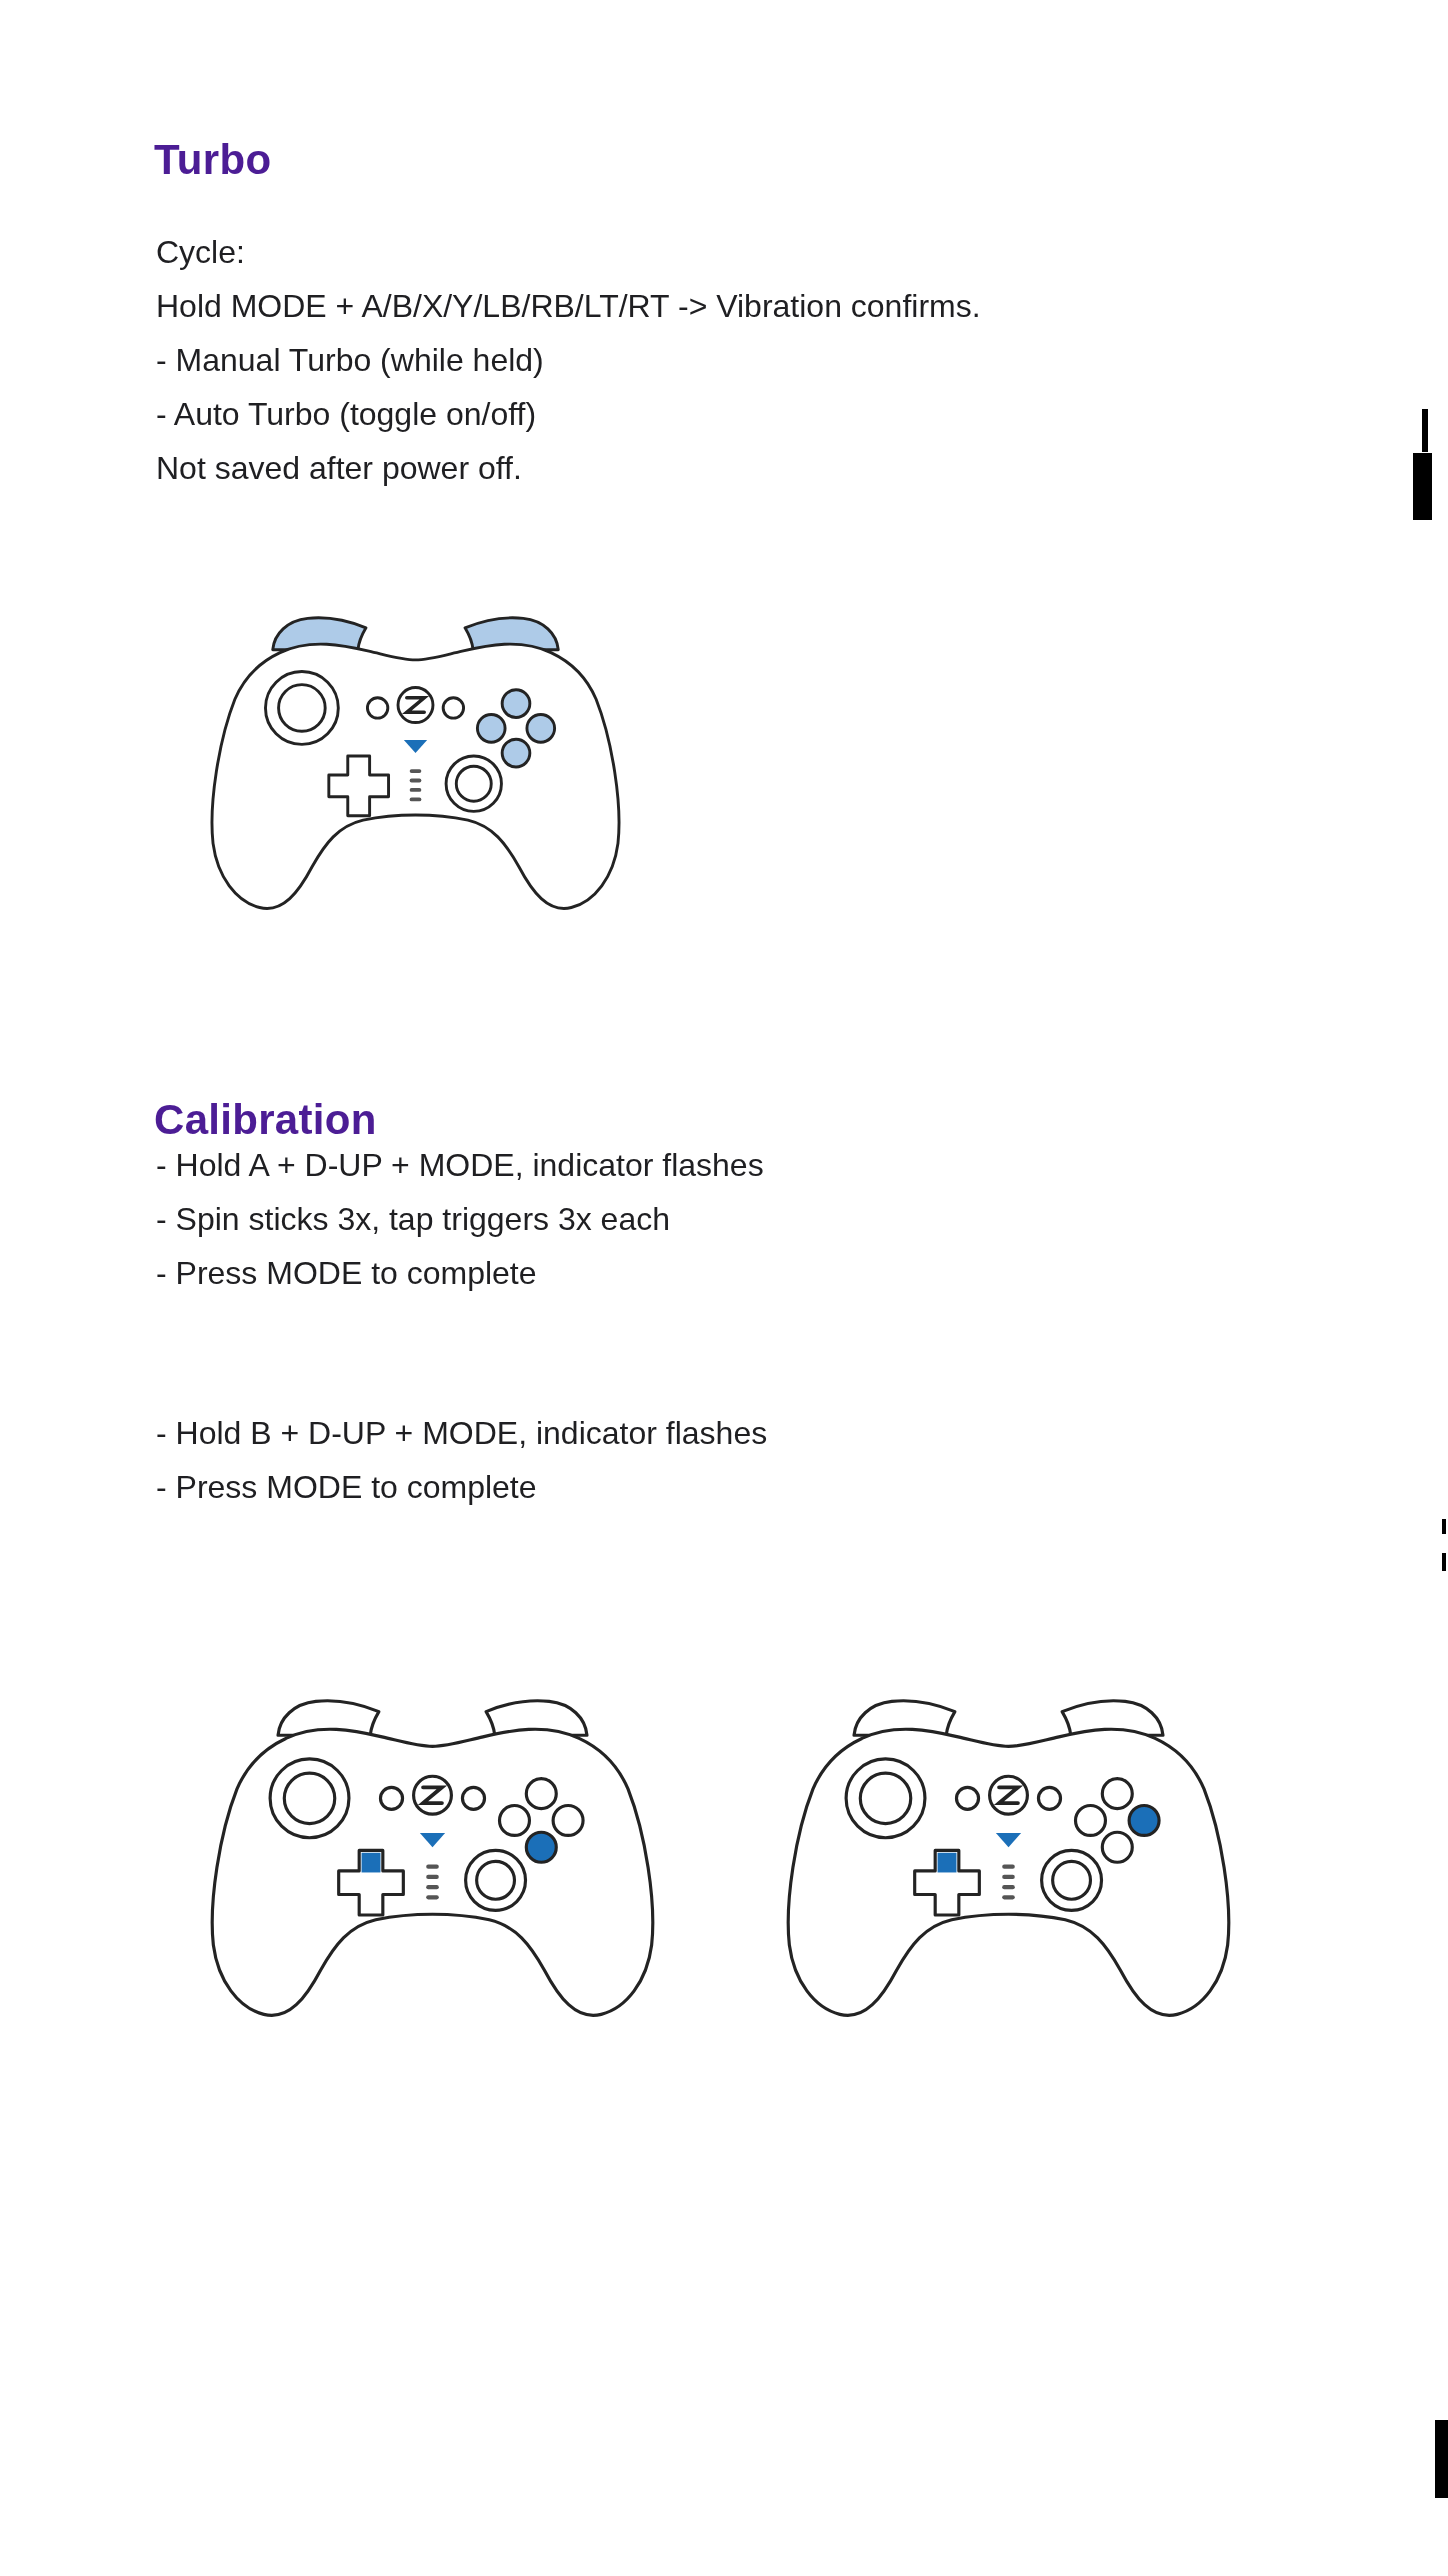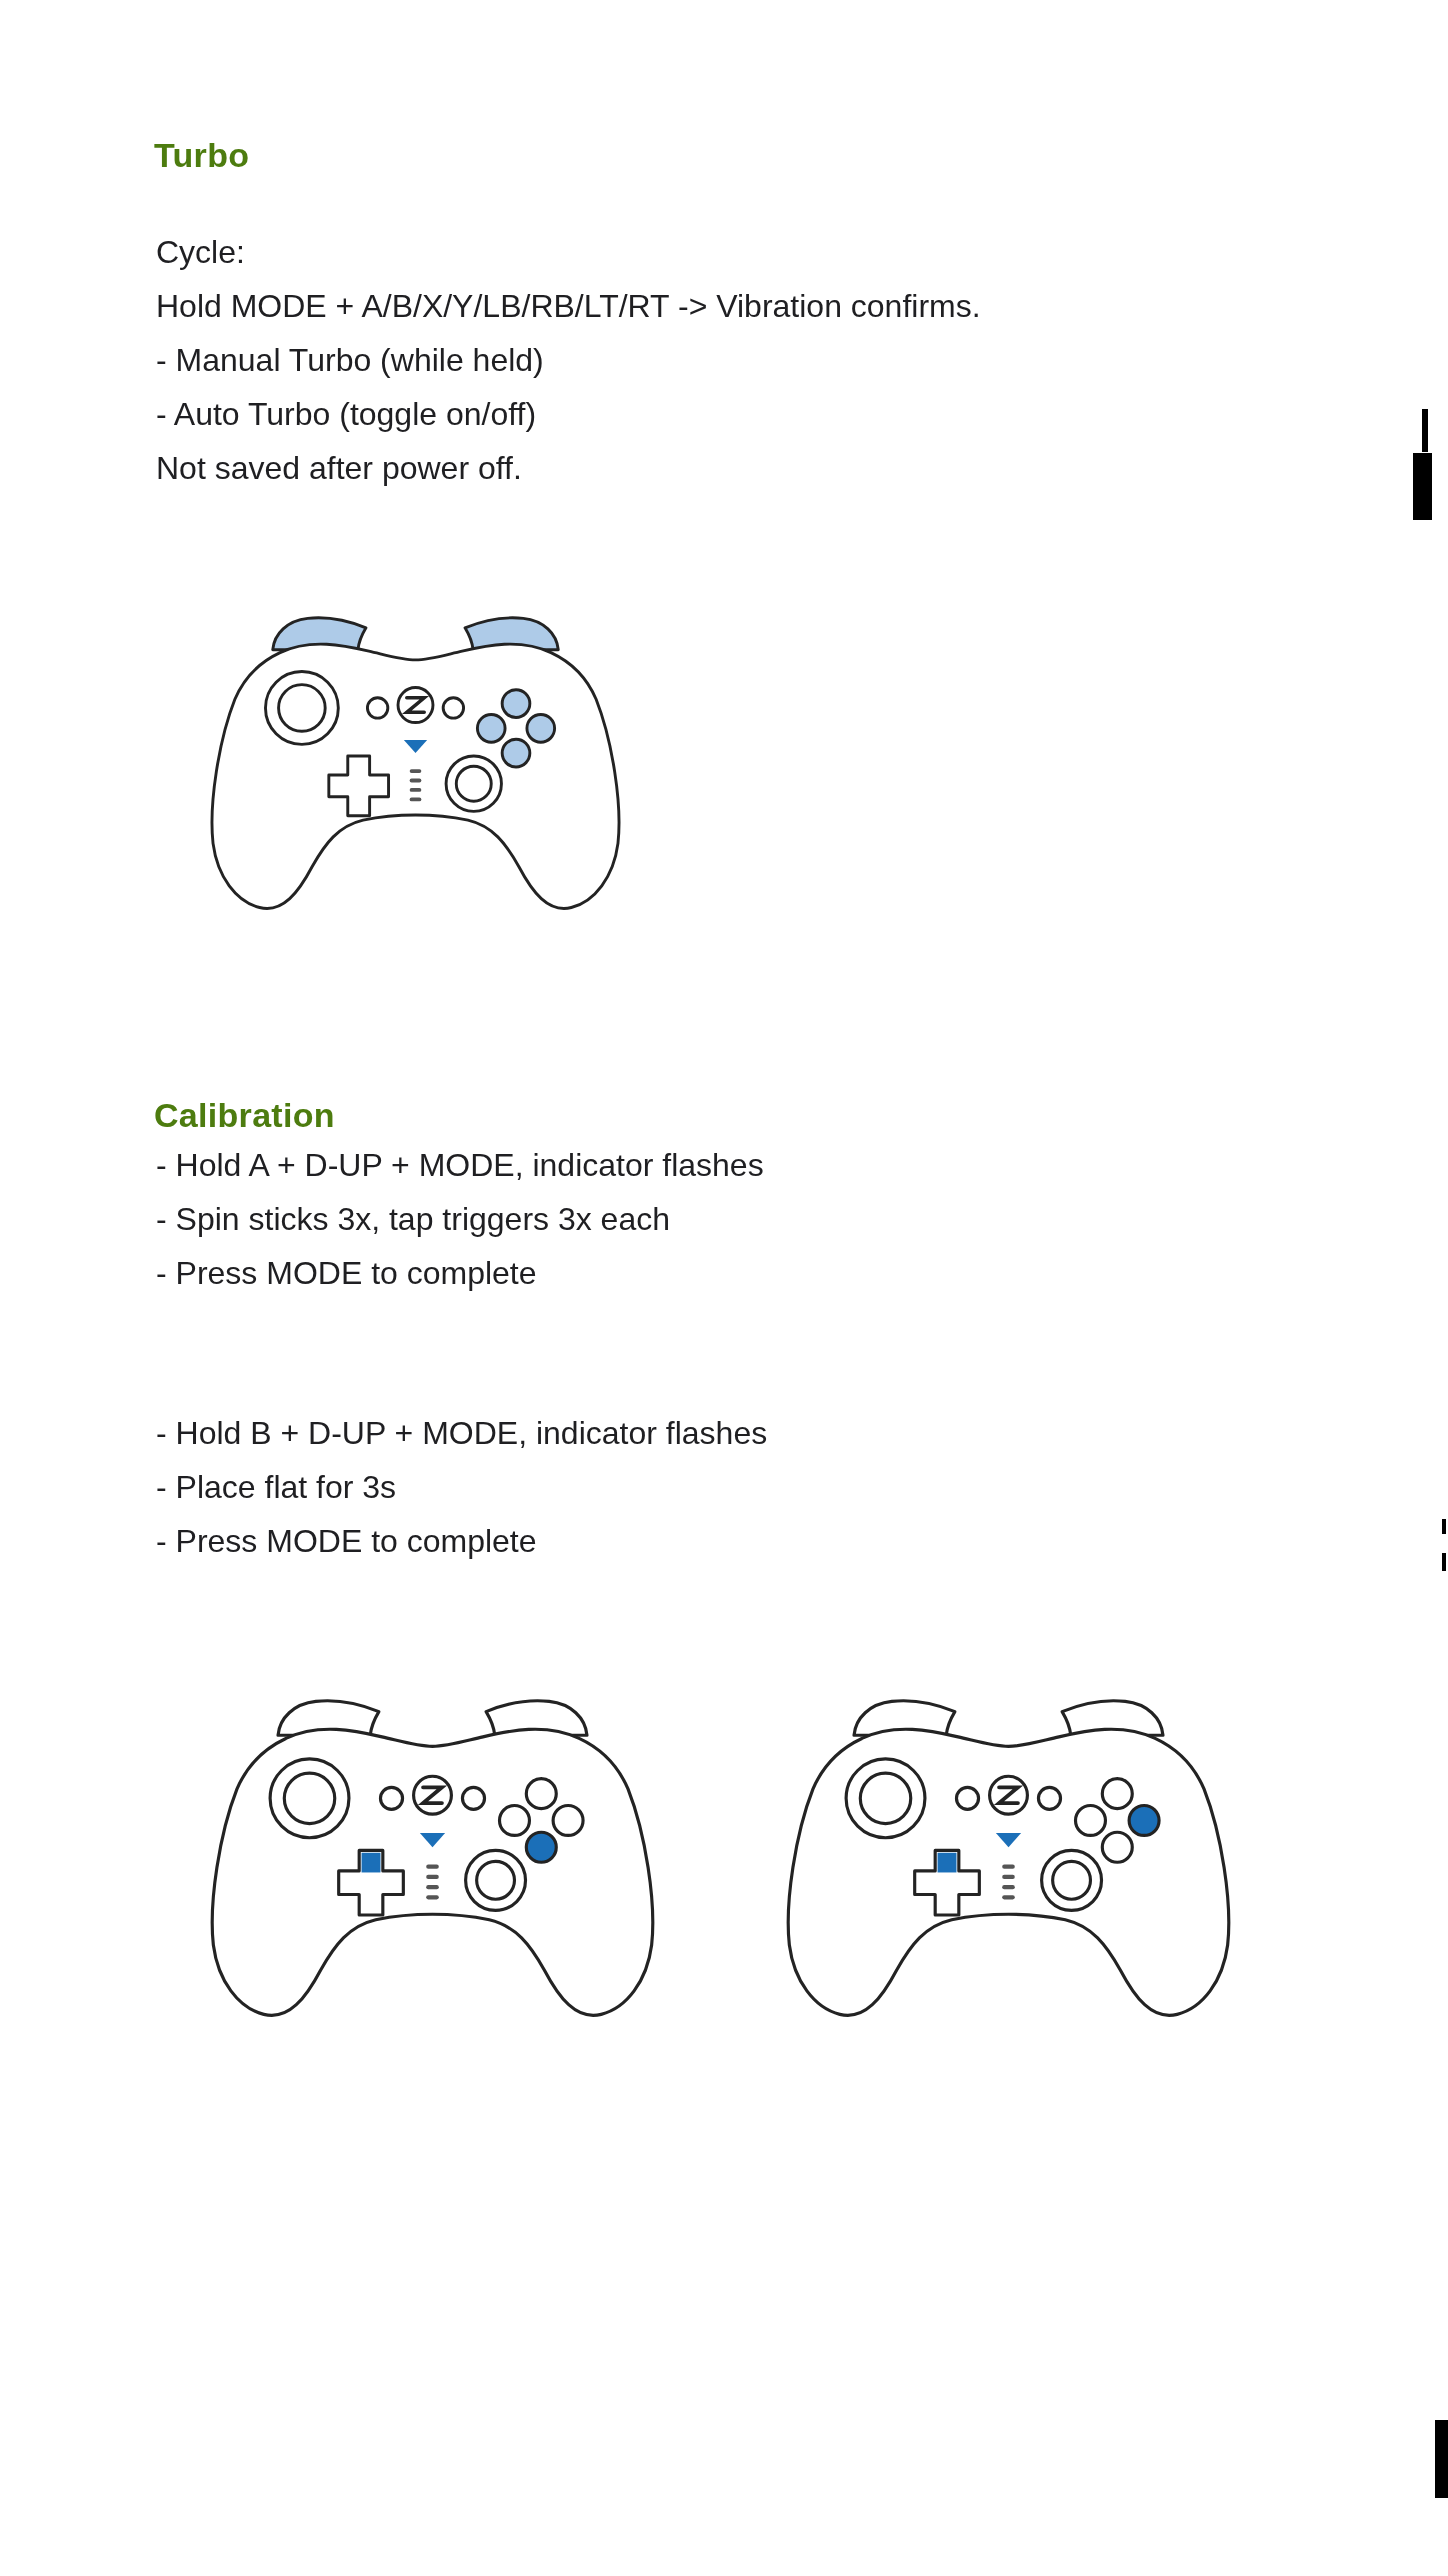--- a/index.html
+++ b/index.html
@@ -21,9 +21,9 @@
   .h1{
     position:absolute;
     left:154px;
-    font-size:34px;
+    font-size:42px;
     font-weight:700;
-    color:#4d7c0f;
+    color:#4c1d95;
     letter-spacing:0.3px;
   }
   #turbo-title{top:136px;}

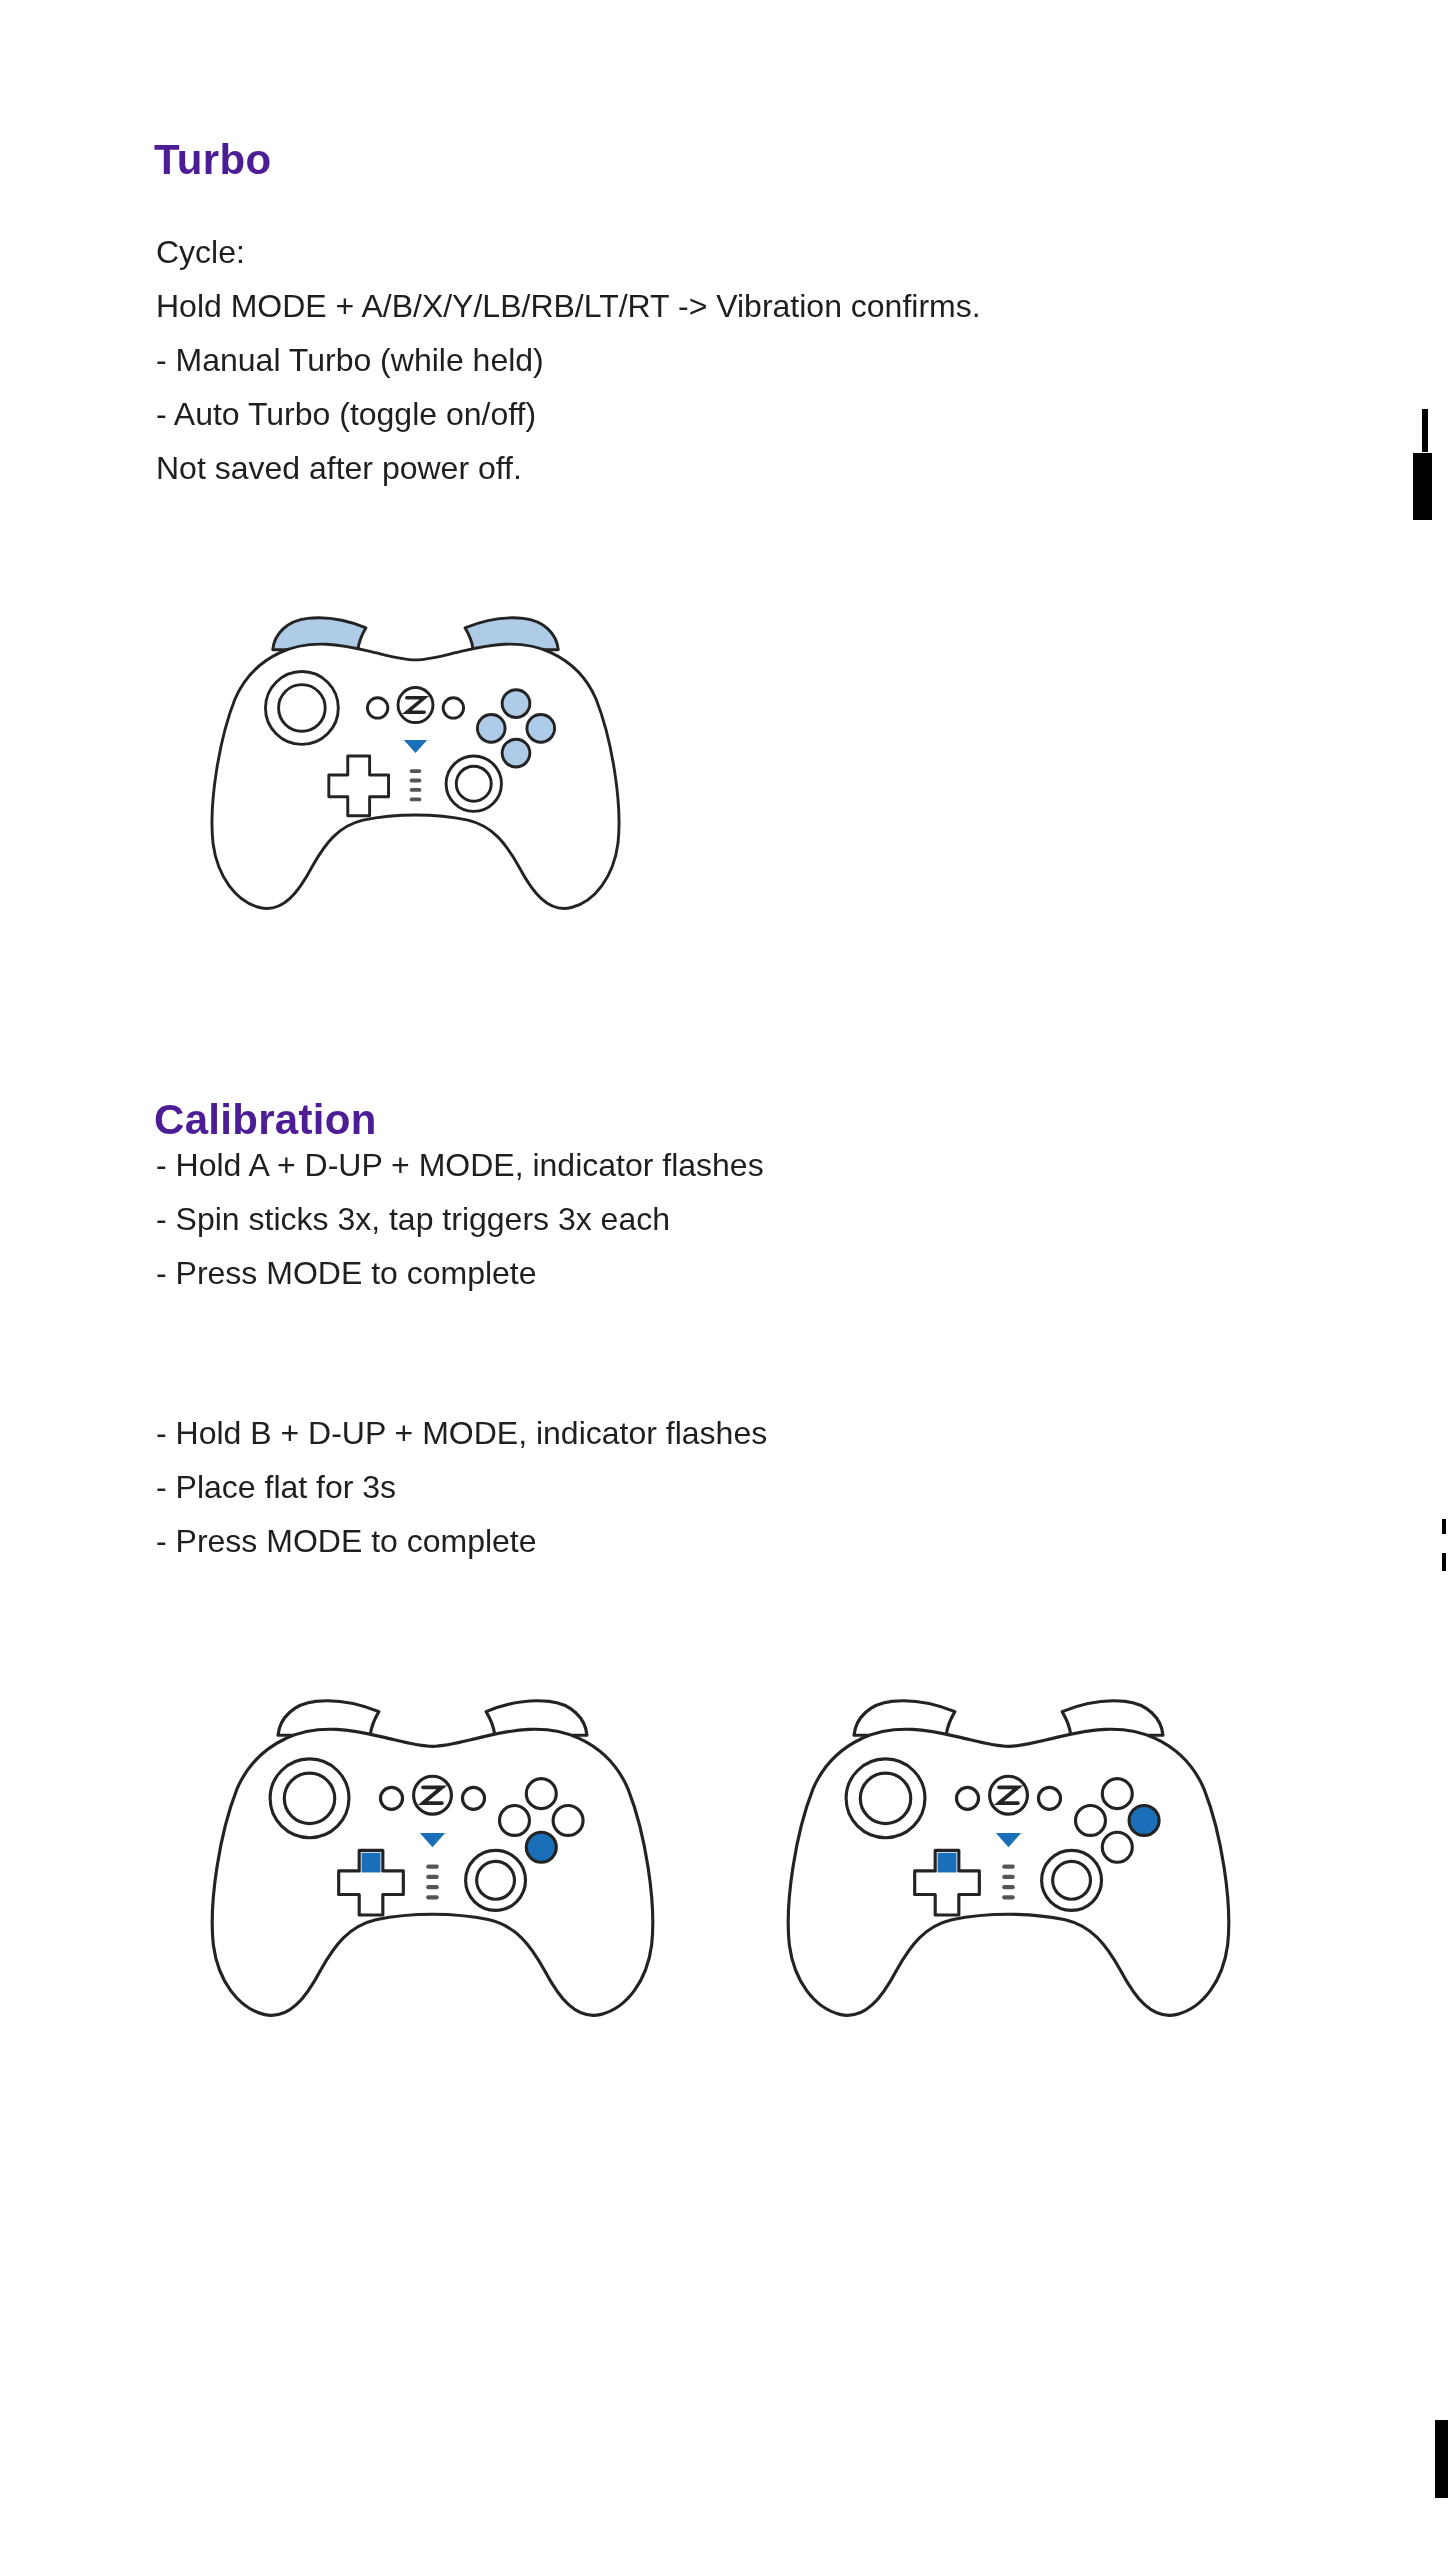--- a/index.html
+++ b/index.html
@@ -136,7 +136,6 @@
 
   <div class="para" id="gyro-para">
     <div class="line">- Hold B + D-UP + MODE, indicator flashes</div>
-    <div class="line">- Place flat for 3s</div>
     <div class="line">- Press MODE to complete</div>
   </div>
 

